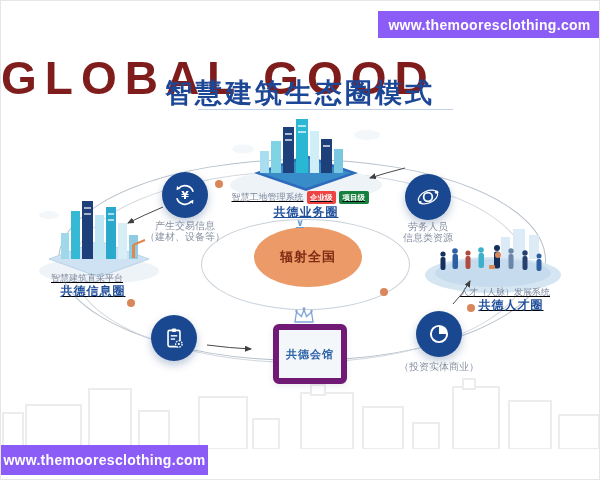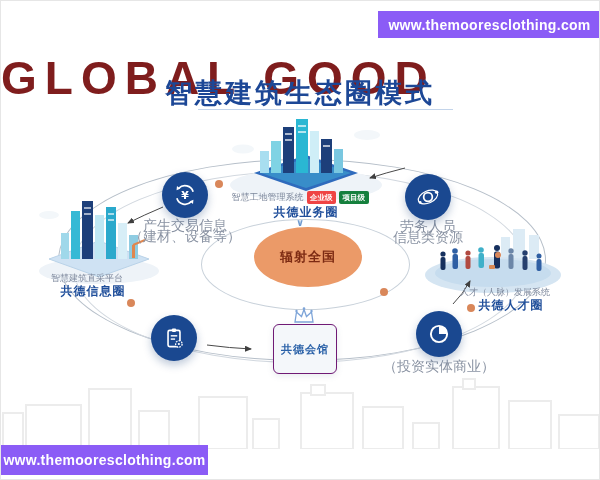--- a/index.html
+++ b/index.html
@@ -32,7 +32,7 @@
   .illus-left{left:36px;top:192px;}
   .illus-right{left:420px;top:220px;}
   
-  .lbl{position:absolute;text-align:center;z-index:4;}
+  .lbl{position:absolute;text-align:center;z-index:4;text-decoration:underline;}
   .lbl-sm{font-size:9px;color:#7d889c;line-height:11px;}
   .lbl-bold{font-size:12px;font-weight:bold;color:#1f4e9a;letter-spacing:1px;line-height:14px;margin-left:12px;}
   .top-line{left:0;right:0;top:190px;display:flex;justify-content:center;align-items:center;gap:3px;}

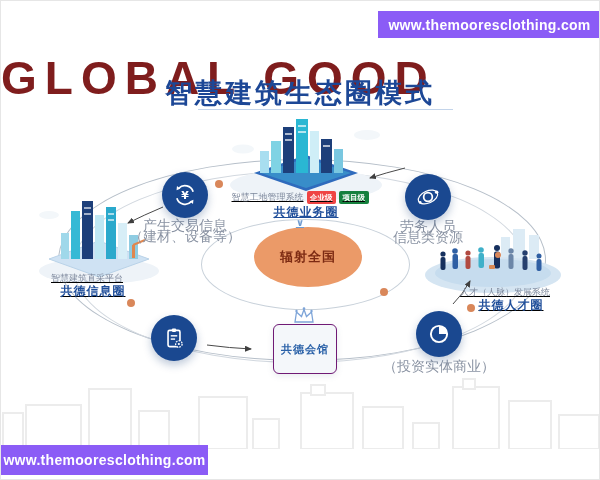--- a/index.html
+++ b/index.html
@@ -51,7 +51,7 @@
   .ic-orbit{left:404px;top:173px;}
   .ic-clipboard{left:150px;top:314px;}
   .ic-pie{left:415px;top:310px;}
-  .icon-label{position:absolute;width:130px;text-align:center;font-size:14px;color:#8a93a3;line-height:11px;z-index:4;}
+  .icon-label{position:absolute;width:130px;text-align:center;font-size:10px;color:#8a93a3;line-height:11px;z-index:4;}
   .lab-money{left:119px;top:219px;}
   .lab-orbit{left:362px;top:220px;}
   .lab-clipboard{left:109px;top:364px;}

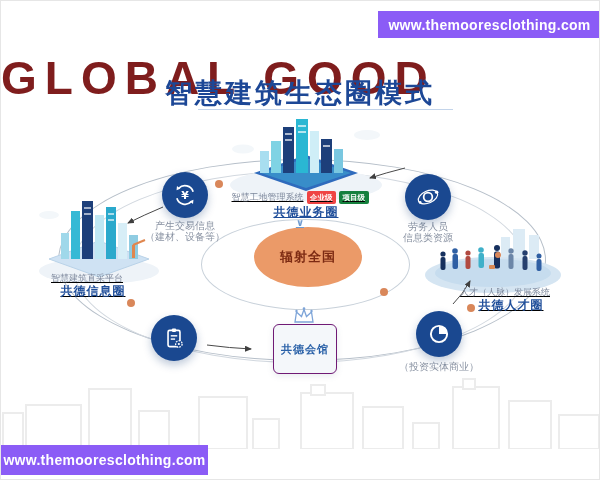--- a/index.html
+++ b/index.html
@@ -58,7 +58,7 @@
   .lab-pie{left:373px;top:360px;}
   
   .hub-card{position:absolute;left:272px;top:323px;width:62px;height:48px;background:#f4f7fa;
-            border:1px solid #701a75;border-radius:6px;box-shadow:0 2px 6px rgba(100,120,150,.15);
+            border:6px solid #701a75;border-radius:6px;box-shadow:0 2px 6px rgba(100,120,150,.15);
             display:flex;align-items:center;justify-content:center;font-size:11px;font-weight:bold;
             color:#2b62a8;letter-spacing:1px;z-index:5;}
   .hub-crown{position:absolute;left:291px;top:305px;z-index:6;}

